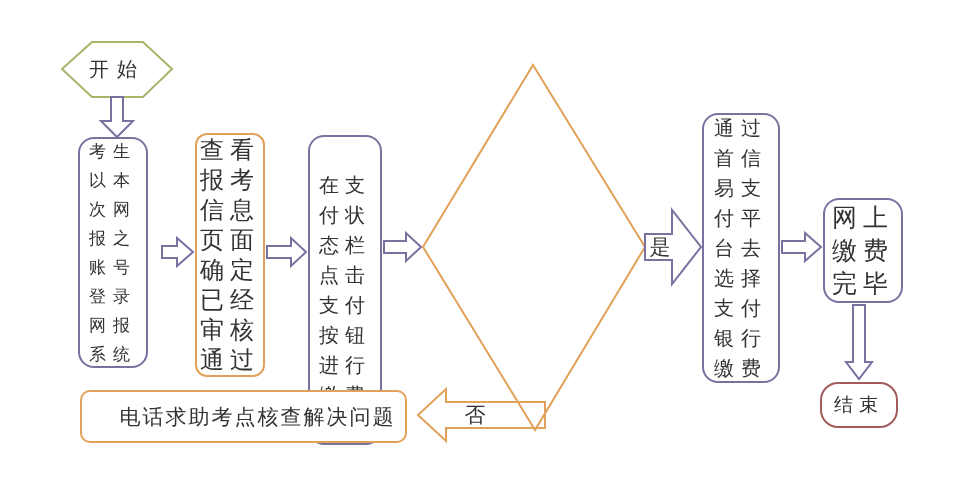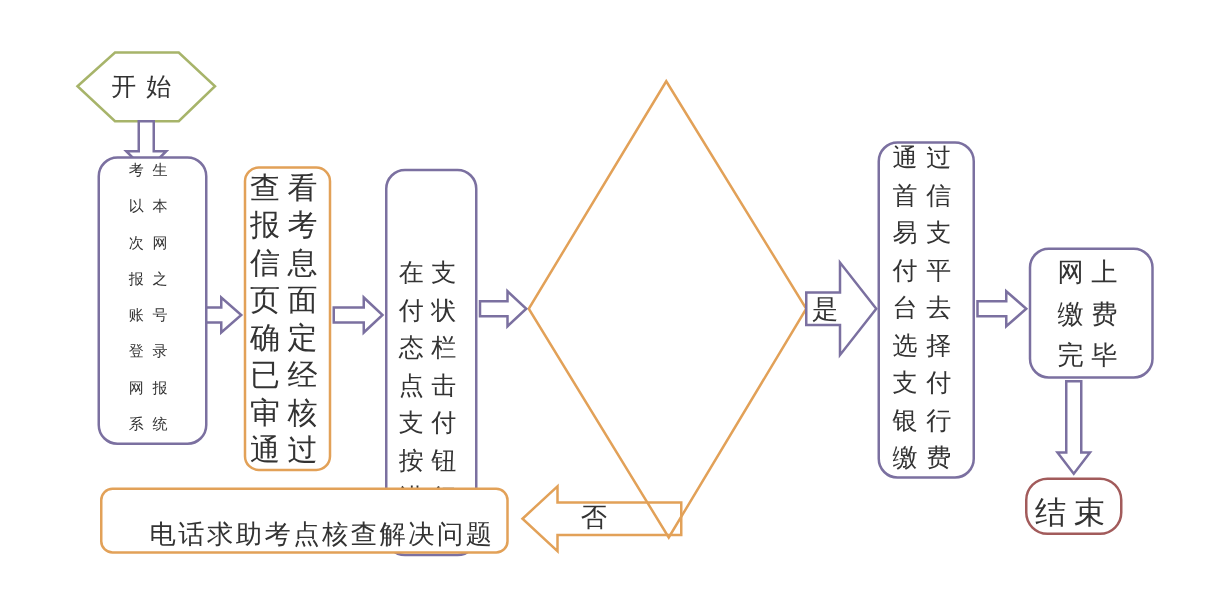--- a/index.html
+++ b/index.html
@@ -39,7 +39,7 @@
   .node, .float-label {
     position: absolute;
     display: flex;
-    align-items: flex-end;
+    align-items: center;
     justify-content: center;
     text-align: center;
     box-sizing: border-box;

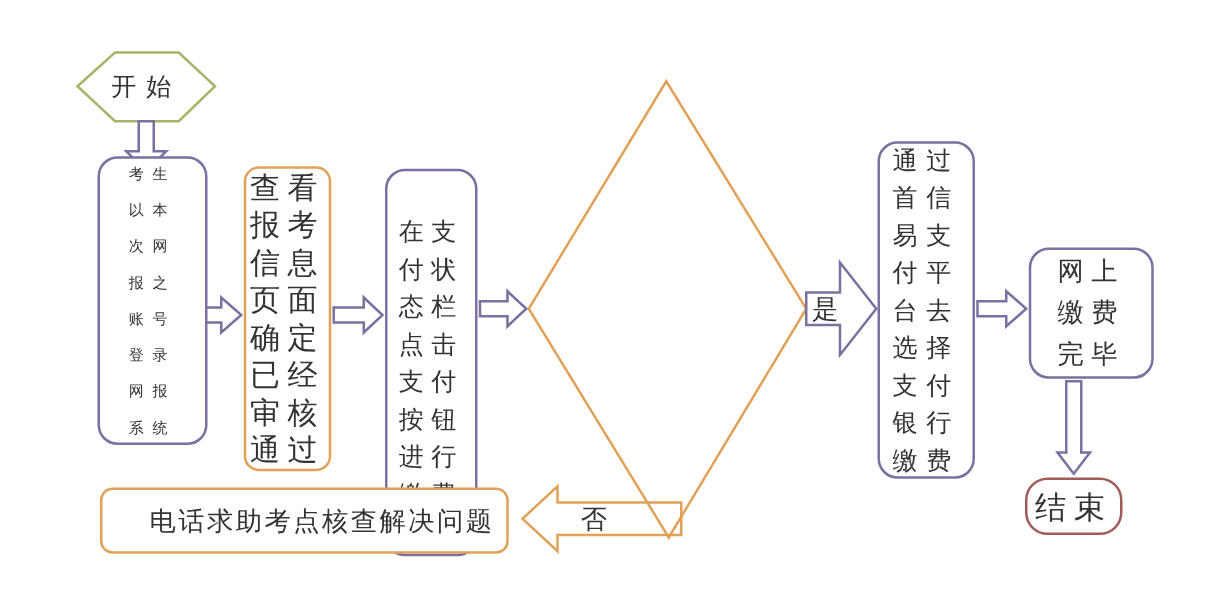--- a/index.html
+++ b/index.html
@@ -56,8 +56,8 @@
 
   #node-start-label { left: 75px;  top: 55px;  width: 84px;  height: 28px;
                       font-size: 20px; letter-spacing: 8px; }
-  #node-step1 { left: 78px;  top: 125px; width: 88px;  height: 231px;
-                font-size: 12px; line-height: 29px; letter-spacing: 7px; }
+  #node-step1 { left: 78px;  top: 137px; width: 70px;  height: 231px;
+                font-size: 17px; line-height: 29px; letter-spacing: 7px; }
   #node-step2 { left: 195px; top: 133px; width: 70px;  height: 244px;
                 font-size: 24px; line-height: 30px; letter-spacing: 6px; }
   #node-step3 { left: 308px; top: 135px; width: 74px;  height: 310px;

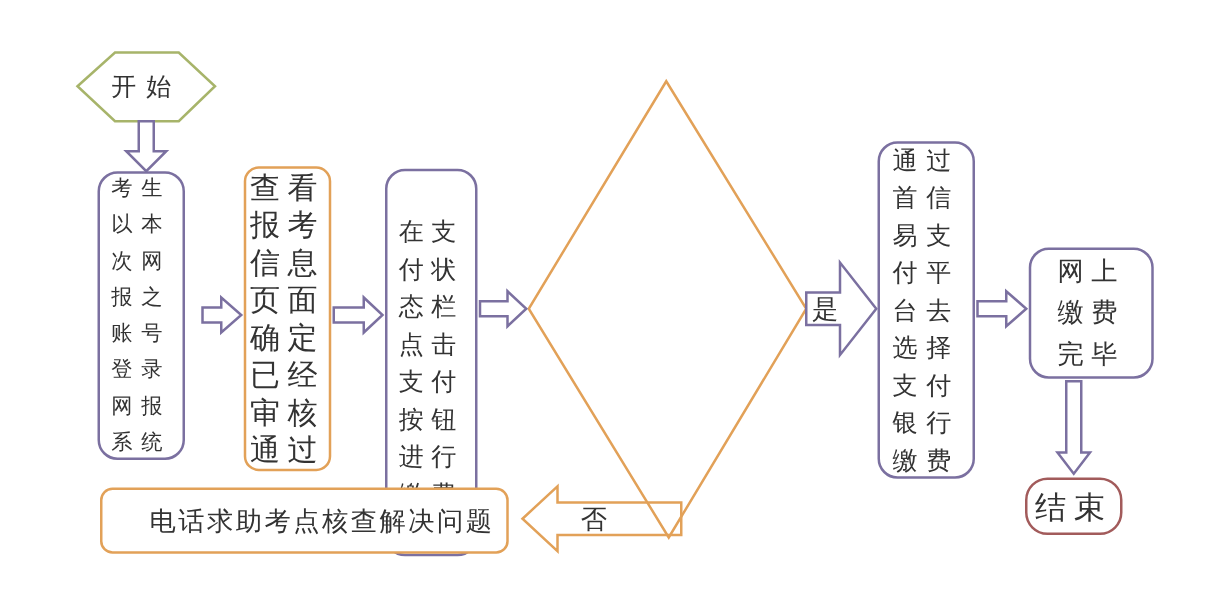--- a/index.html
+++ b/index.html
@@ -66,8 +66,8 @@
                 font-size: 20px; line-height: 30px; letter-spacing: 6px; }
   #node-step4 { left: 702px; top: 113px; width: 78px;  height: 270px;
                 font-size: 20px; line-height: 30px; letter-spacing: 7px; }
-  #node-step5 { left: 823px; top: 198px; width: 100px;  height: 105px;
-                font-size: 21px; line-height: 33px; letter-spacing: 6px; }
+  #node-step5 { left: 823px; top: 198px; width: 80px;  height: 105px;
+                font-size: 25px; line-height: 33px; letter-spacing: 6px; }
   #node-end   { left: 820px; top: 382px; width: 78px;  height: 46px;
                 font-size: 25px; letter-spacing: 6px; }
   #node-help  { left: 80px;  top: 390px; width: 327px; height: 53px;

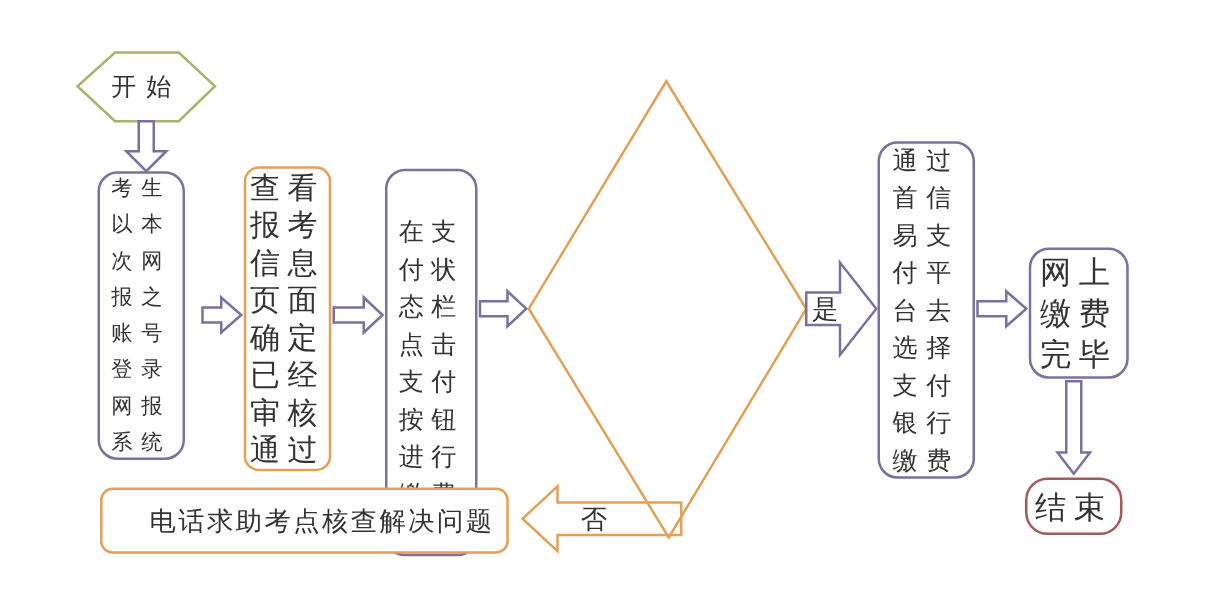--- a/index.html
+++ b/index.html
@@ -69,7 +69,7 @@
   #node-step5 { left: 823px; top: 198px; width: 80px;  height: 105px;
                 font-size: 25px; line-height: 33px; letter-spacing: 6px; }
   #node-end   { left: 820px; top: 382px; width: 78px;  height: 46px;
-                font-size: 25px; letter-spacing: 6px; }
+                font-size: 19px; letter-spacing: 6px; }
   #node-help  { left: 80px;  top: 390px; width: 327px; height: 53px;
                 font-size: 21px; letter-spacing: 2px; border-radius: 10px; padding-left: 28px; }
   #label-yes  { left: 642px; top: 233px; width: 36px;  height: 28px; font-size: 21px; }

